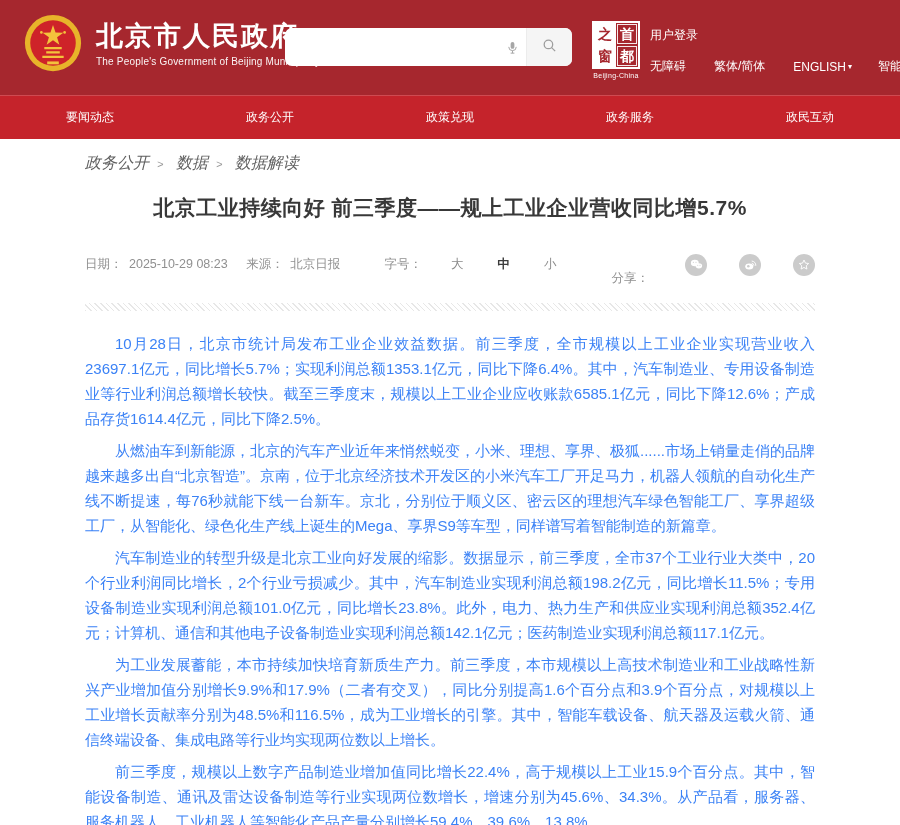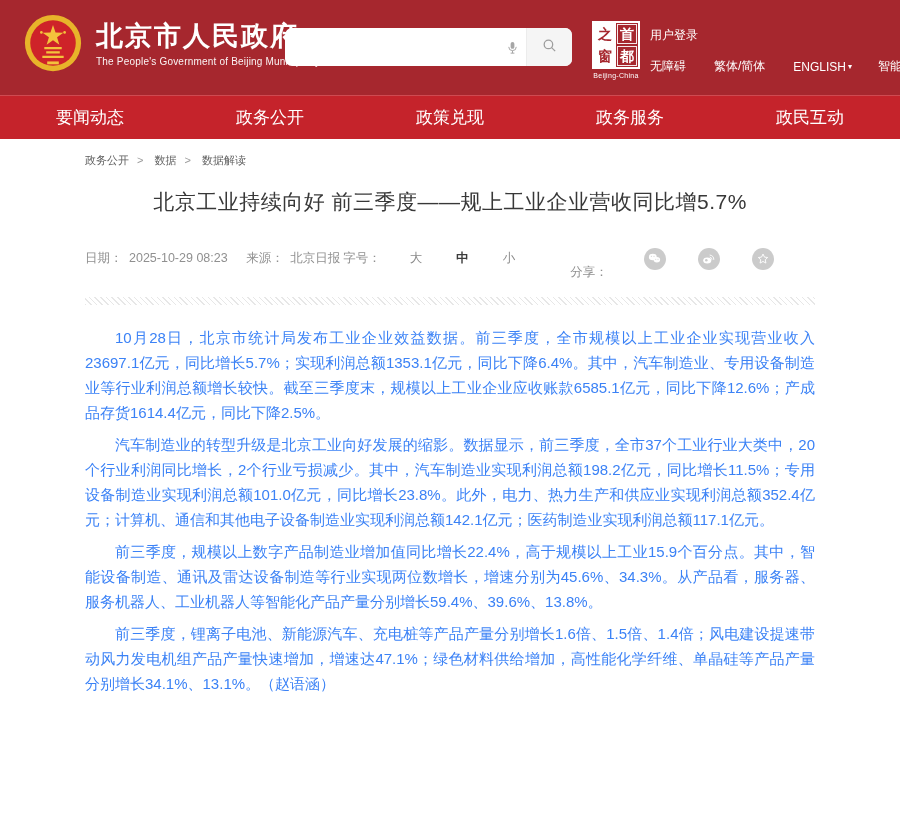--- a/index.html
+++ b/index.html
@@ -37,7 +37,7 @@
 
   
   .main-nav{height:43px;background:#c5232b;display:flex;border-top:1px solid rgba(255,255,255,.18);}
-  .nav-item{flex:1;text-align:center;line-height:43px;color:#fff;font-size:17px;cursor:pointer;text-decoration:none;}
+  .nav-item{flex:1;text-align:center;line-height:43px;color:#fff;font-size:12px;cursor:pointer;text-decoration:none;}
 
   
   .content{width:730px;margin:0 auto;padding-top:14px;}

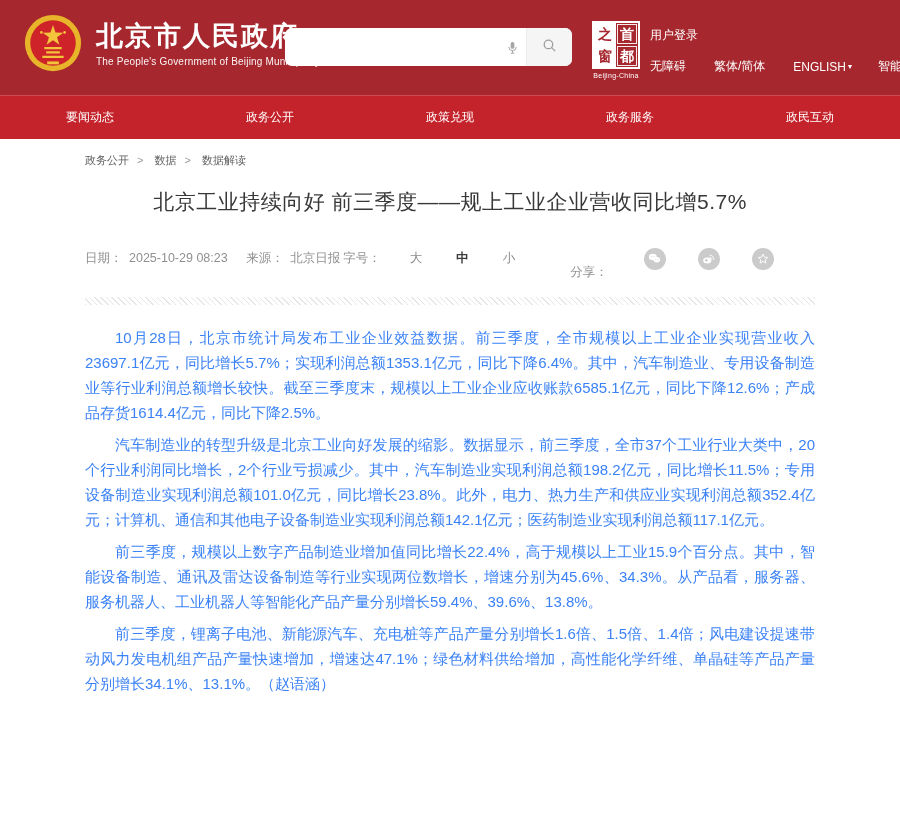--- a/index.html
+++ b/index.html
@@ -41,7 +41,7 @@
 
   
   .content{width:730px;margin:0 auto;padding-top:14px;}
-  .breadcrumb{font-size:11px;color:#5f5f5f;}
+  .breadcrumb{font-size:16px;color:#5f5f5f;font-style:italic;}
   .crumb{cursor:pointer;}
   .crumb:not(:last-child)::after{content:">";color:#9a9a9a;margin:0 8px;font-size:11px;}
   .article-title{font-size:21px;font-weight:400;color:#383838;text-align:center;margin:20px 0 0;letter-spacing:.5px;}

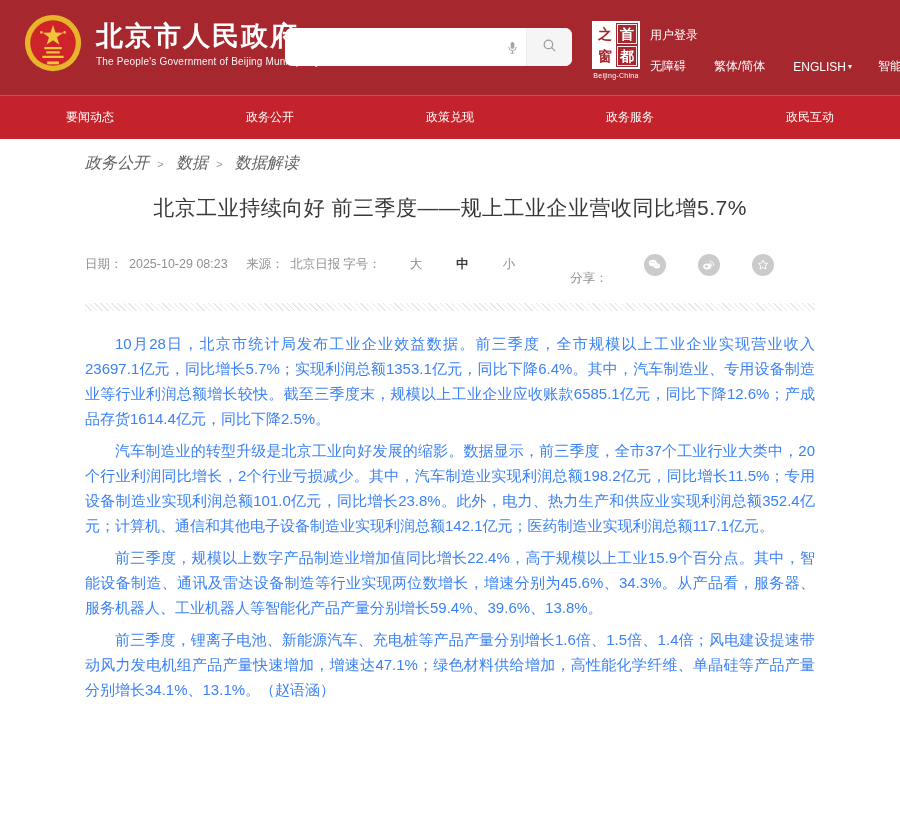--- a/index.html
+++ b/index.html
@@ -44,7 +44,7 @@
   .breadcrumb{font-size:16px;color:#5f5f5f;font-style:italic;}
   .crumb{cursor:pointer;}
   .crumb:not(:last-child)::after{content:">";color:#9a9a9a;margin:0 8px;font-size:11px;}
-  .article-title{font-size:21px;font-weight:400;color:#383838;text-align:center;margin:20px 0 0;letter-spacing:.5px;}
+  .article-title{font-size:21px;font-weight:700;color:#383838;text-align:center;margin:20px 0 0;letter-spacing:.5px;}
   .meta-row{margin-top:20px;display:flex;align-items:center;
     font-size:12.5px;color:#909090;}
   .meta-left span{margin-right:3px;}

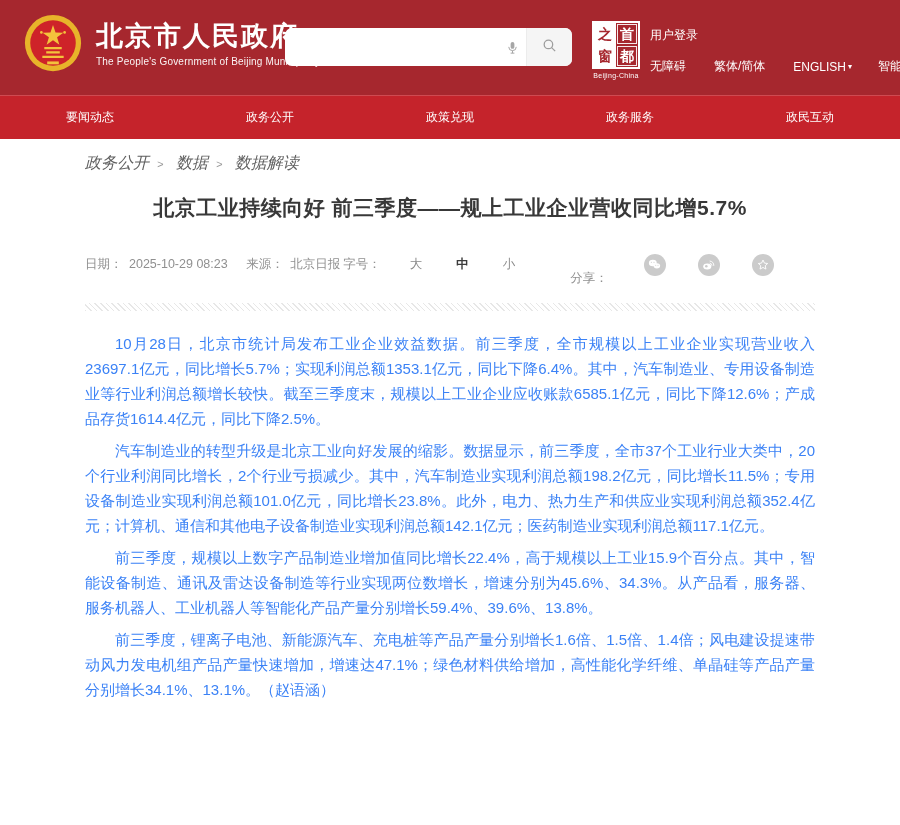--- a/index.html
+++ b/index.html
@@ -45,7 +45,7 @@
   .crumb{cursor:pointer;}
   .crumb:not(:last-child)::after{content:">";color:#9a9a9a;margin:0 8px;font-size:11px;}
   .article-title{font-size:21px;font-weight:700;color:#383838;text-align:center;margin:20px 0 0;letter-spacing:.5px;}
-  .meta-row{margin-top:20px;display:flex;align-items:center;
+  .meta-row{margin-top:20px;display:flex;justify-content:space-between;align-items:center;
     font-size:12.5px;color:#909090;}
   .meta-left span{margin-right:3px;}
   .src{margin-left:12px;}

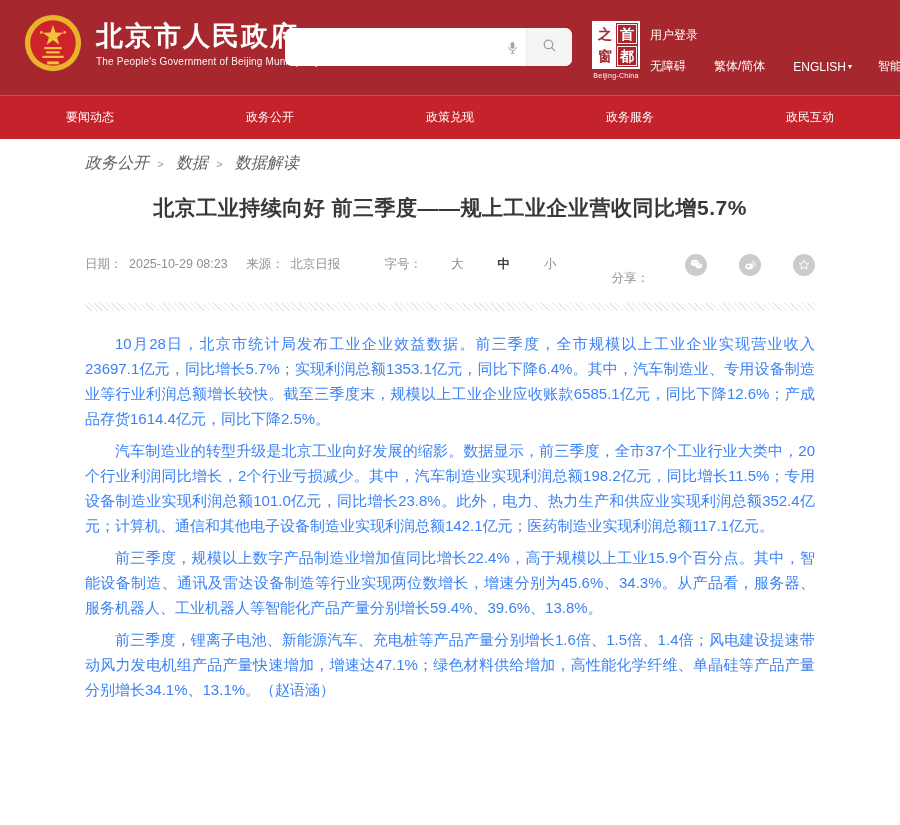--- a/index.html
+++ b/index.html
@@ -215,6 +215,7 @@
 
         <p class="para">10月28日，北京市统计局发布工业企业效益数据。前三季度，全市规模以上工业企业实现营业收入23697.1亿元，同比增长5.7%；实现利润总额1353.1亿元，同比下降6.4%。其中，汽车制造业、专用设备制造业等行业利润总额增长较快。截至三季度末，规模以上工业企业应收账款6585.1亿元，同比下降12.6%；产成品存货1614.4亿元，同比下降2.5%。</p>
 
+        <p class="para">从燃油车到新能源，北京的汽车产业近年来悄然蜕变，小米、理想、享界、极狐......市场上销量走俏的品牌越来越多出自“北京智造”。京南，位于北京经济技术开发区的小米汽车工厂开足马力，机器人领航的自动化生产线不断提速，每76秒就能下线一台新车。京北，分别位于顺义区、密云区的理想汽车绿色智能工厂、享界超级工厂，从智能化、绿色化生产线上诞生的Mega、享界S9等车型，同样谱写着智能制造的新篇章。</p>
 
         <p class="para">汽车制造业的转型升级是北京工业向好发展的缩影。数据显示，前三季度，全市37个工业行业大类中，20个行业利润同比增长，2个行业亏损减少。其中，汽车制造业实现利润总额198.2亿元，同比增长11.5%；专用设备制造业实现利润总额101.0亿元，同比增长23.8%。此外，电力、热力生产和供应业实现利润总额352.4亿元；计算机、通信和其他电子设备制造业实现利润总额142.1亿元；医药制造业实现利润总额117.1亿元。</p>
 

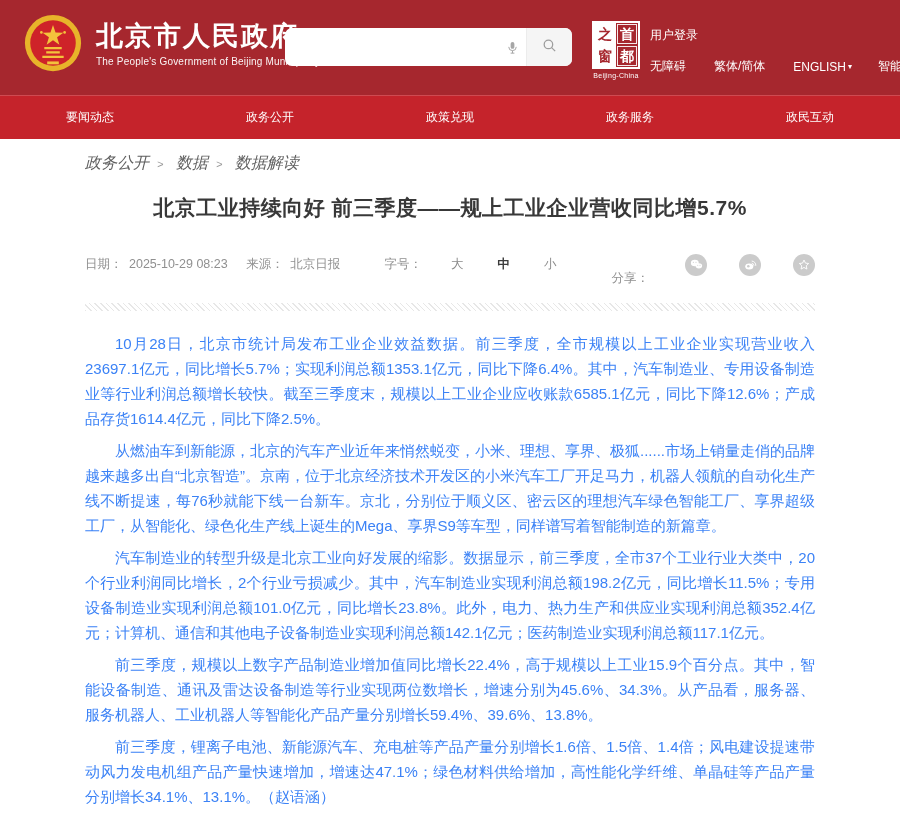--- a/index.html
+++ b/index.html
@@ -219,6 +219,7 @@
 
         <p class="para">汽车制造业的转型升级是北京工业向好发展的缩影。数据显示，前三季度，全市37个工业行业大类中，20个行业利润同比增长，2个行业亏损减少。其中，汽车制造业实现利润总额198.2亿元，同比增长11.5%；专用设备制造业实现利润总额101.0亿元，同比增长23.8%。此外，电力、热力生产和供应业实现利润总额352.4亿元；计算机、通信和其他电子设备制造业实现利润总额142.1亿元；医药制造业实现利润总额117.1亿元。</p>
 
+        <p class="para">为工业发展蓄能，本市持续加快培育新质生产力。前三季度，本市规模以上高技术制造业和工业战略性新兴产业增加值分别增长9.9%和17.9%（二者有交叉），同比分别提高1.6个百分点和3.9个百分点，对规模以上工业增长贡献率分别为48.5%和116.5%，成为工业增长的引擎。其中，智能车载设备、航天器及运载火箭、通信终端设备、集成电路等行业均实现两位数以上增长。</p>
 
         <p class="para">前三季度，规模以上数字产品制造业增加值同比增长22.4%，高于规模以上工业15.9个百分点。其中，智能设备制造、通讯及雷达设备制造等行业实现两位数增长，增速分别为45.6%、34.3%。从产品看，服务器、服务机器人、工业机器人等智能化产品产量分别增长59.4%、39.6%、13.8%。</p>
 

